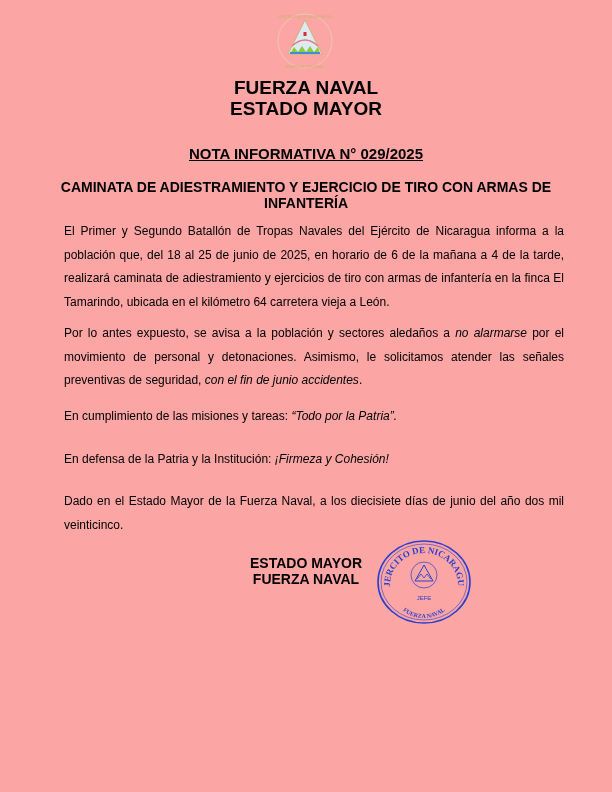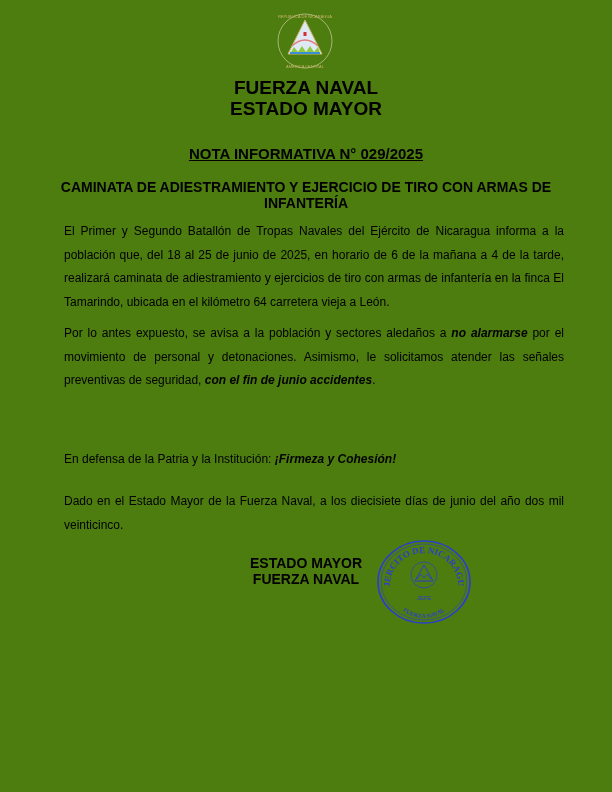--- a/index.html
+++ b/index.html
@@ -4,7 +4,7 @@
 <style>
   html, body { margin:0; padding:0; background:#ffffff; }
   body { width:612px; height:792px; position:relative; overflow:hidden; font-family:"Liberation Sans", sans-serif; color:#000; }
-  .page { position:absolute; left:0; top:0; width:612px; height:792px; background:#4d7c0f; }
+  .page { position:absolute; left:0; top:0; width:612px; height:792px; background:#fca5a5; }
   .emblem { position:absolute; left:270px; top:12px; width:70px; height:58px; }
   .hdr { position:absolute; left:0; width:612px; text-align:center; font-weight:bold; font-size:19px; line-height:20px; }
   .hdr1 { top:78px; }

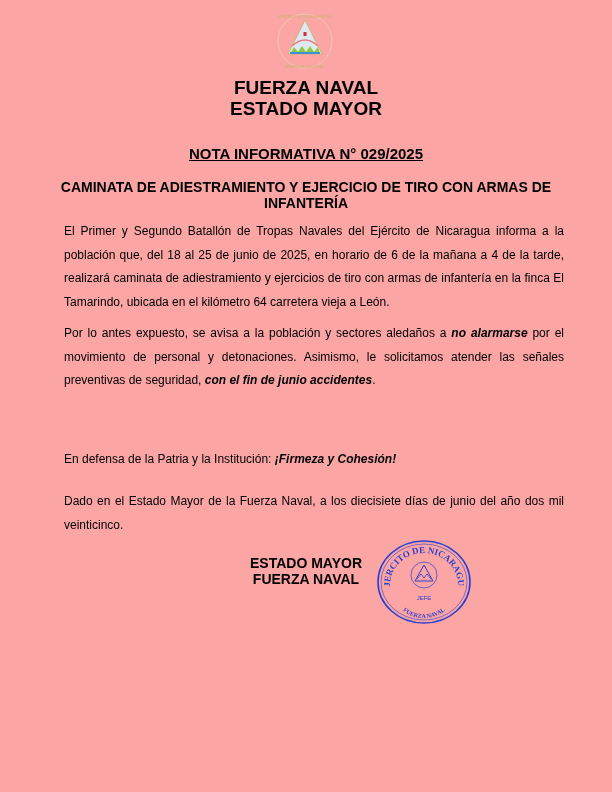--- a/index.html
+++ b/index.html
@@ -17,7 +17,7 @@
   .p3 { top:405px; }
   .p4 { top:448px; }
   .p5 { top:490px; }
-  .bi { font-weight:bold; font-style:italic; }
+  .bi { font-weight:normal; font-style:italic; }
   .sig { position:absolute; left:236px; width:140px; top:555px; text-align:center; font-weight:bold; font-size:14px; line-height:16px; }
   .stamp { position:absolute; left:376px; top:539px; width:96px; height:86px; }
 </style>

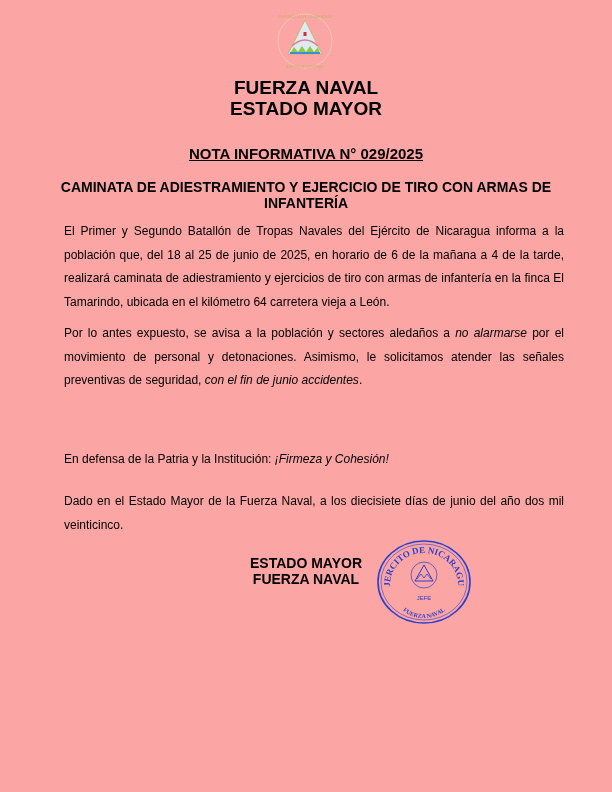--- a/index.html
+++ b/index.html
@@ -48,6 +48,7 @@
 
   <div class="p p2"><span>Por lo antes expuesto, se avisa a la población y sectores aledaños a </span><span class="bi">no alarmarse</span><span> por el movimiento de personal y detonaciones. Asimismo, le solicitamos atender las señales preventivas de seguridad, </span><span class="bi">con el fin de junio accidentes</span><span>.</span></div>
 
+  <div class="p p3"><span>En cumplimiento de las misiones y tareas: </span><span class="bi">“Todo por la Patria”.</span></div>
 
   <div class="p p5">Dado en el Estado Mayor de la Fuerza Naval, a los diecisiete días de junio del año dos mil veinticinco.</div>
 

